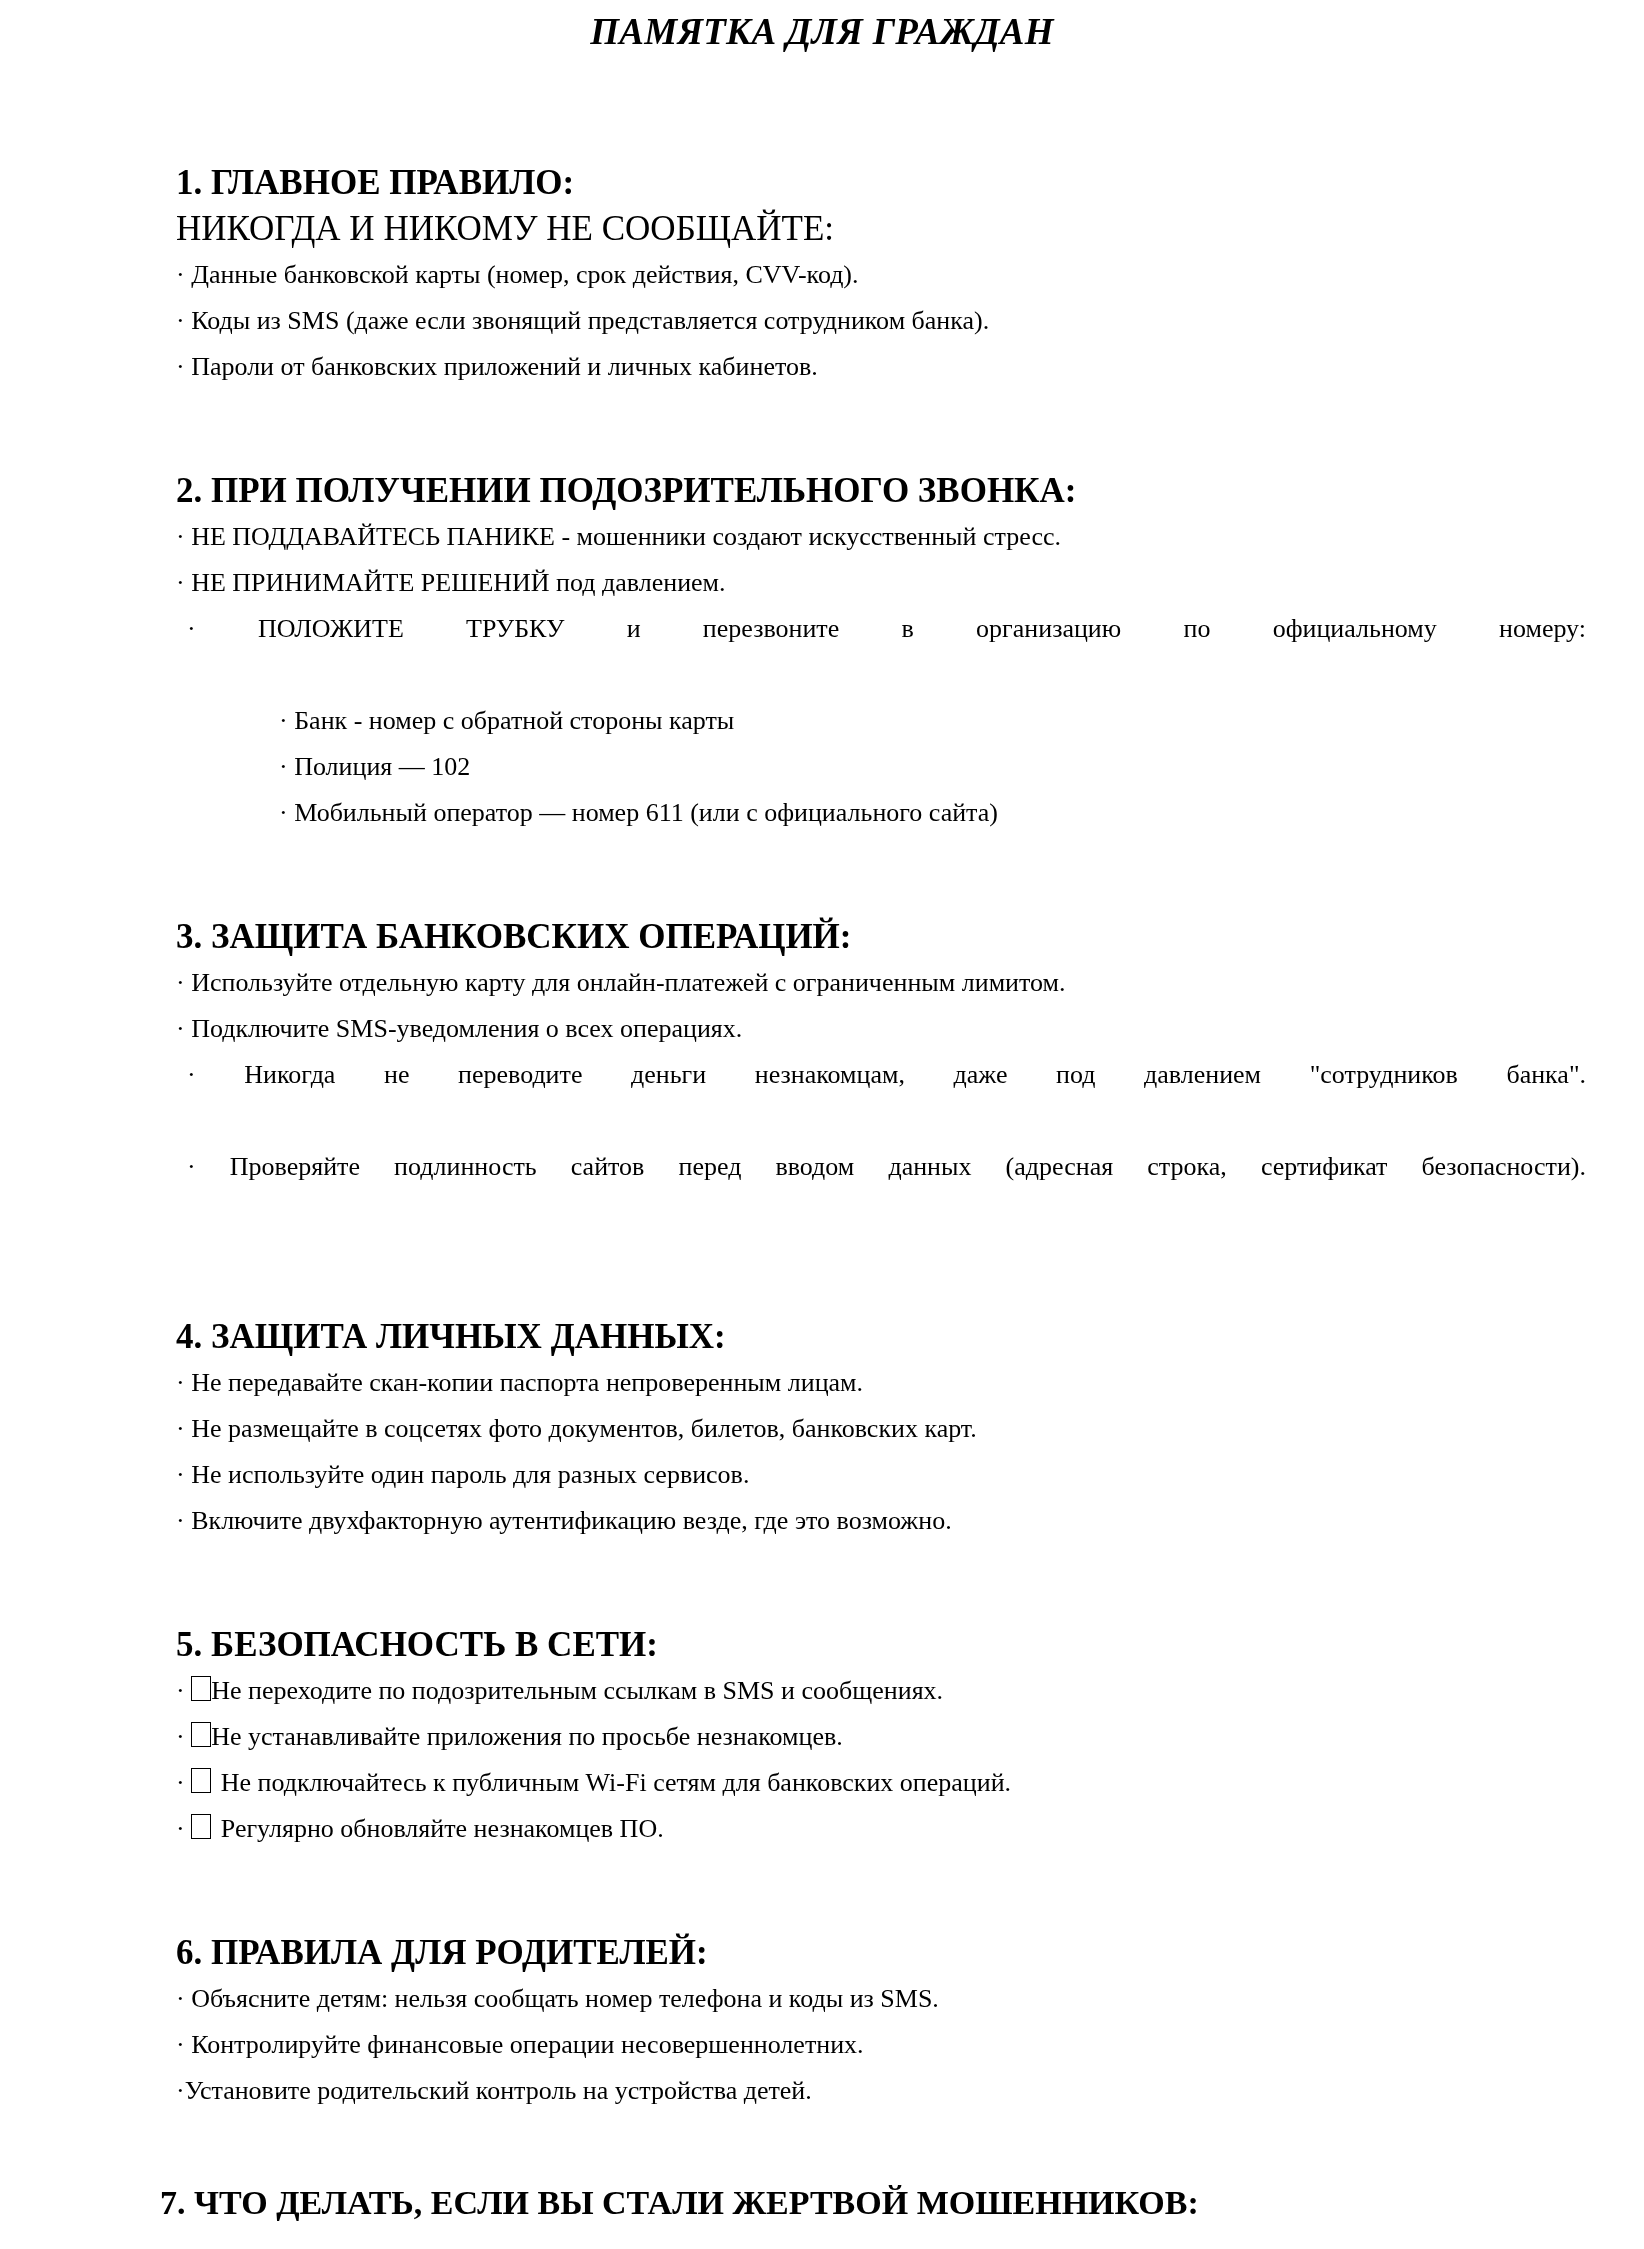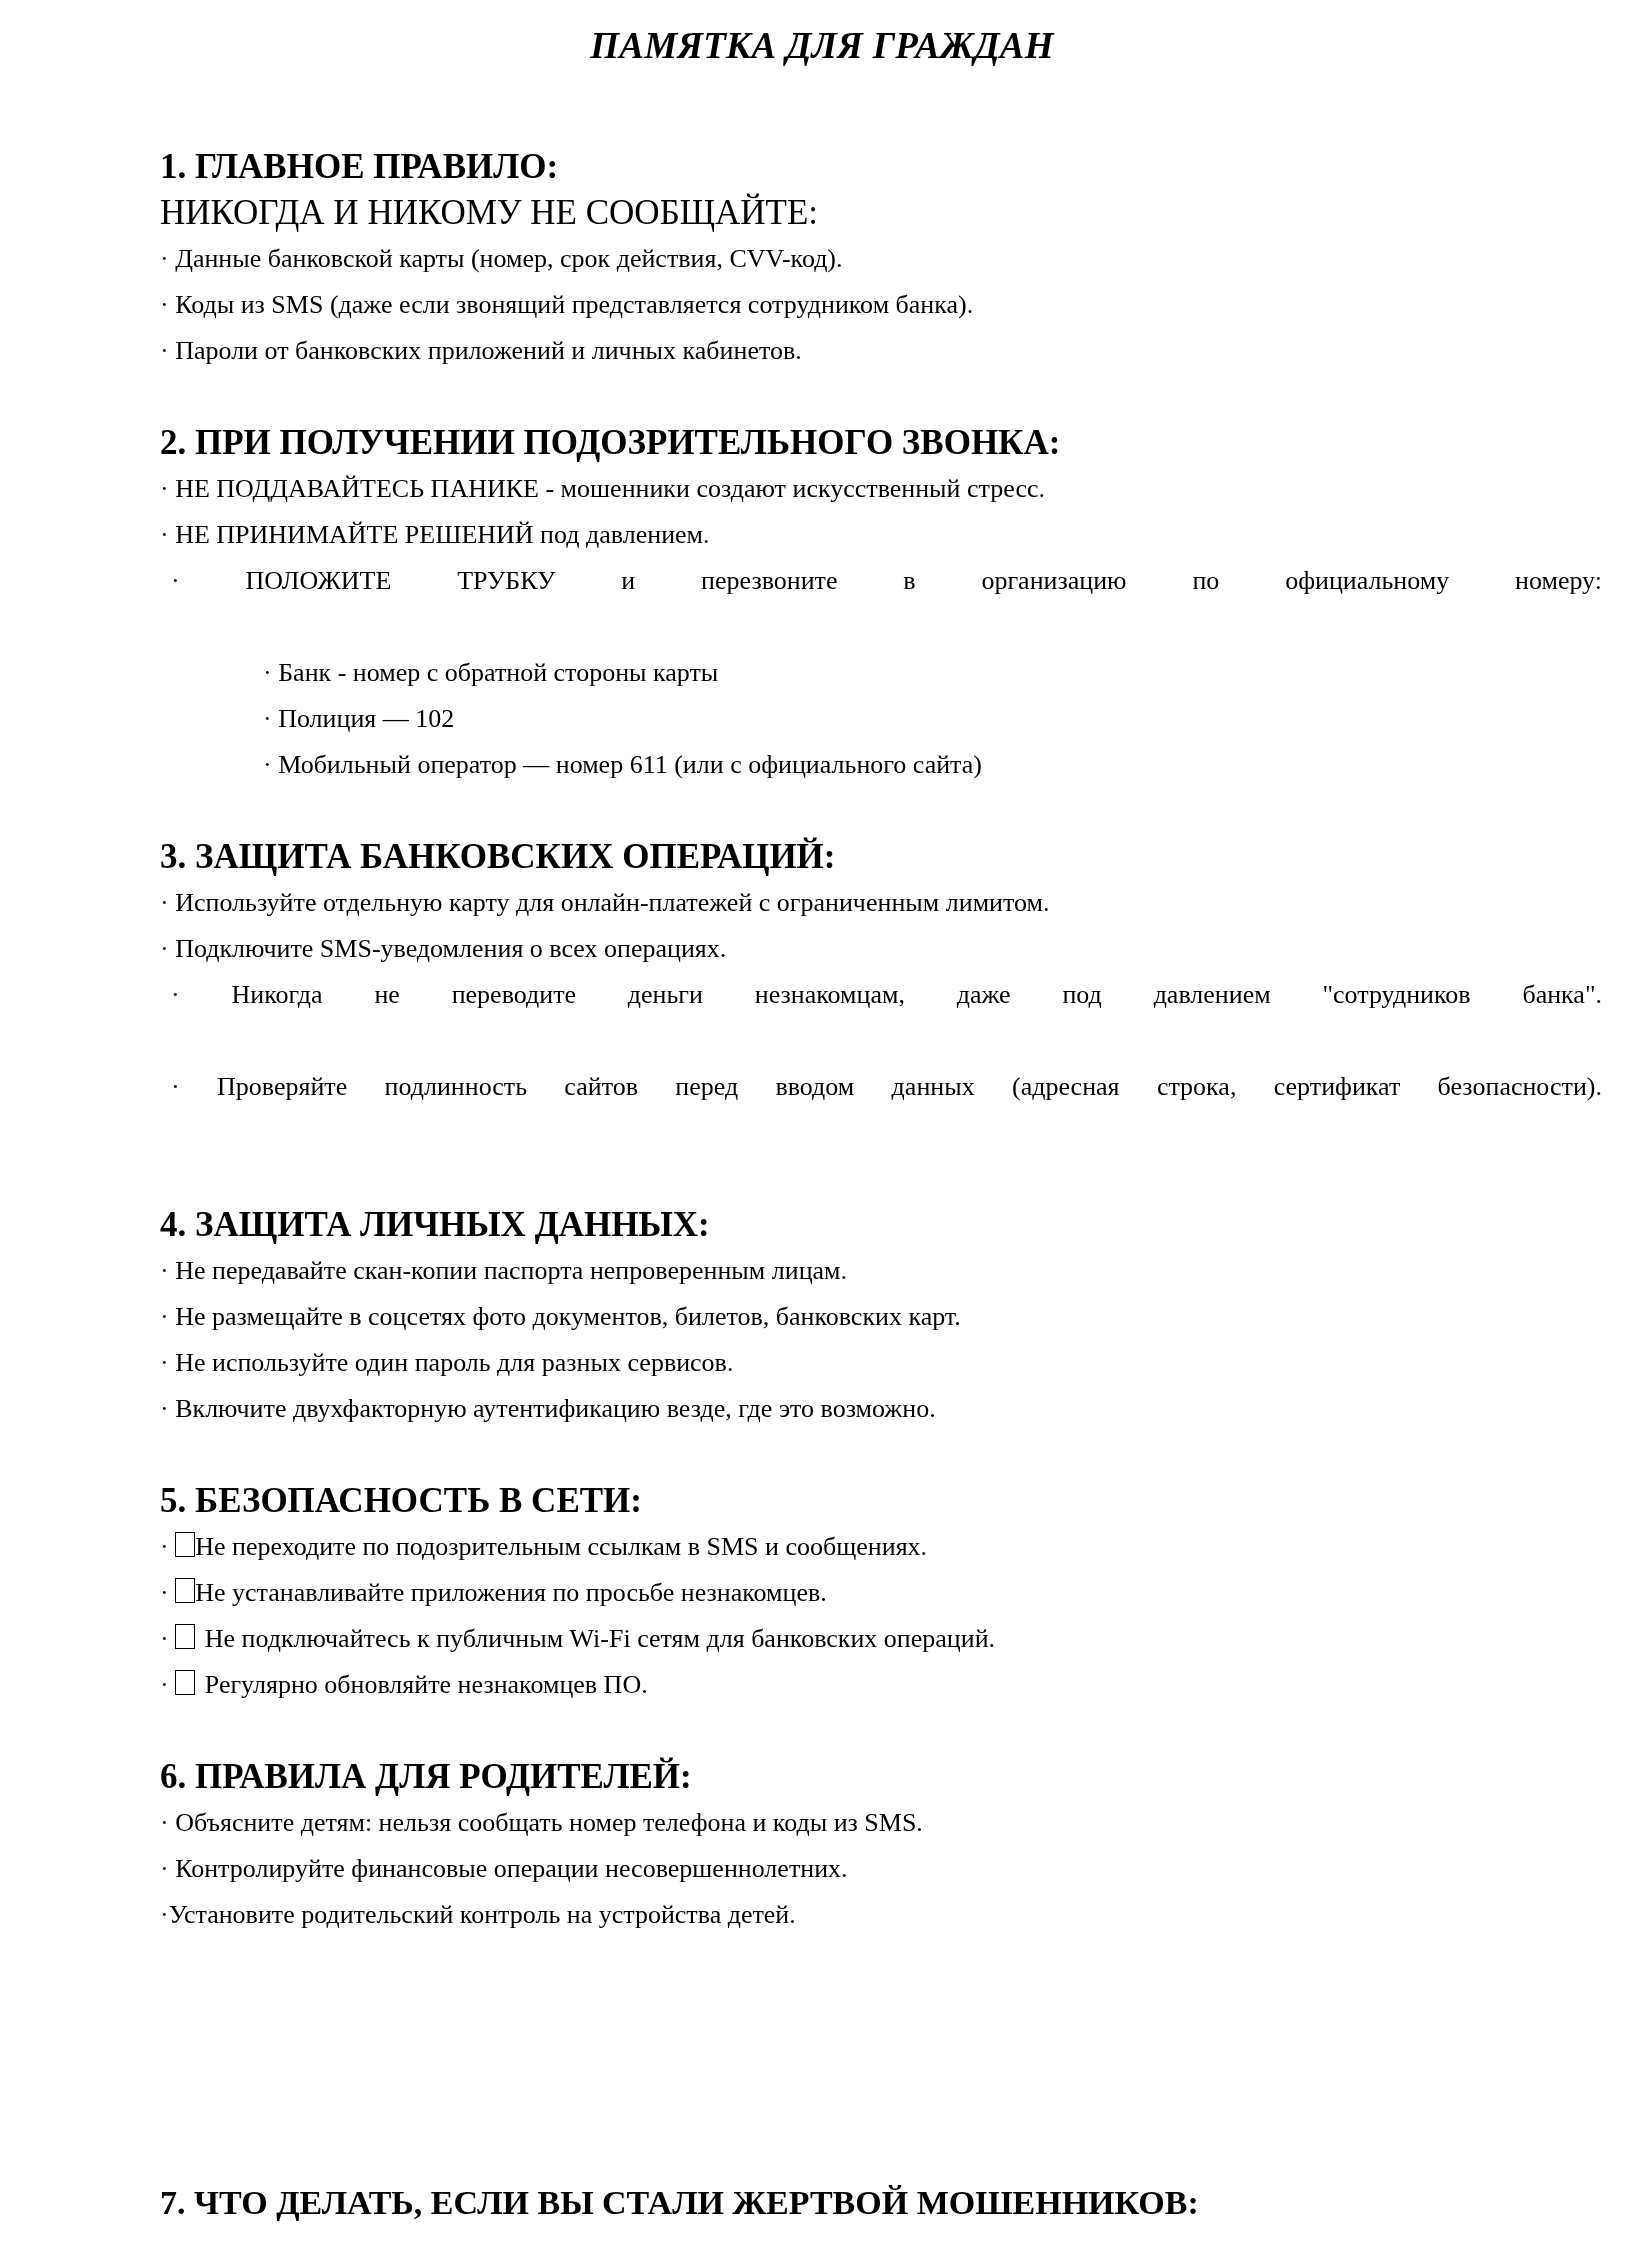--- a/index.html
+++ b/index.html
@@ -33,7 +33,7 @@
     line-height: 47px;
     letter-spacing: 0.3px;
     margin: 0;
-    padding-top: 22px;
+    padding-top: 8px;
   }
   .doc-title .tline { display: block; }
 

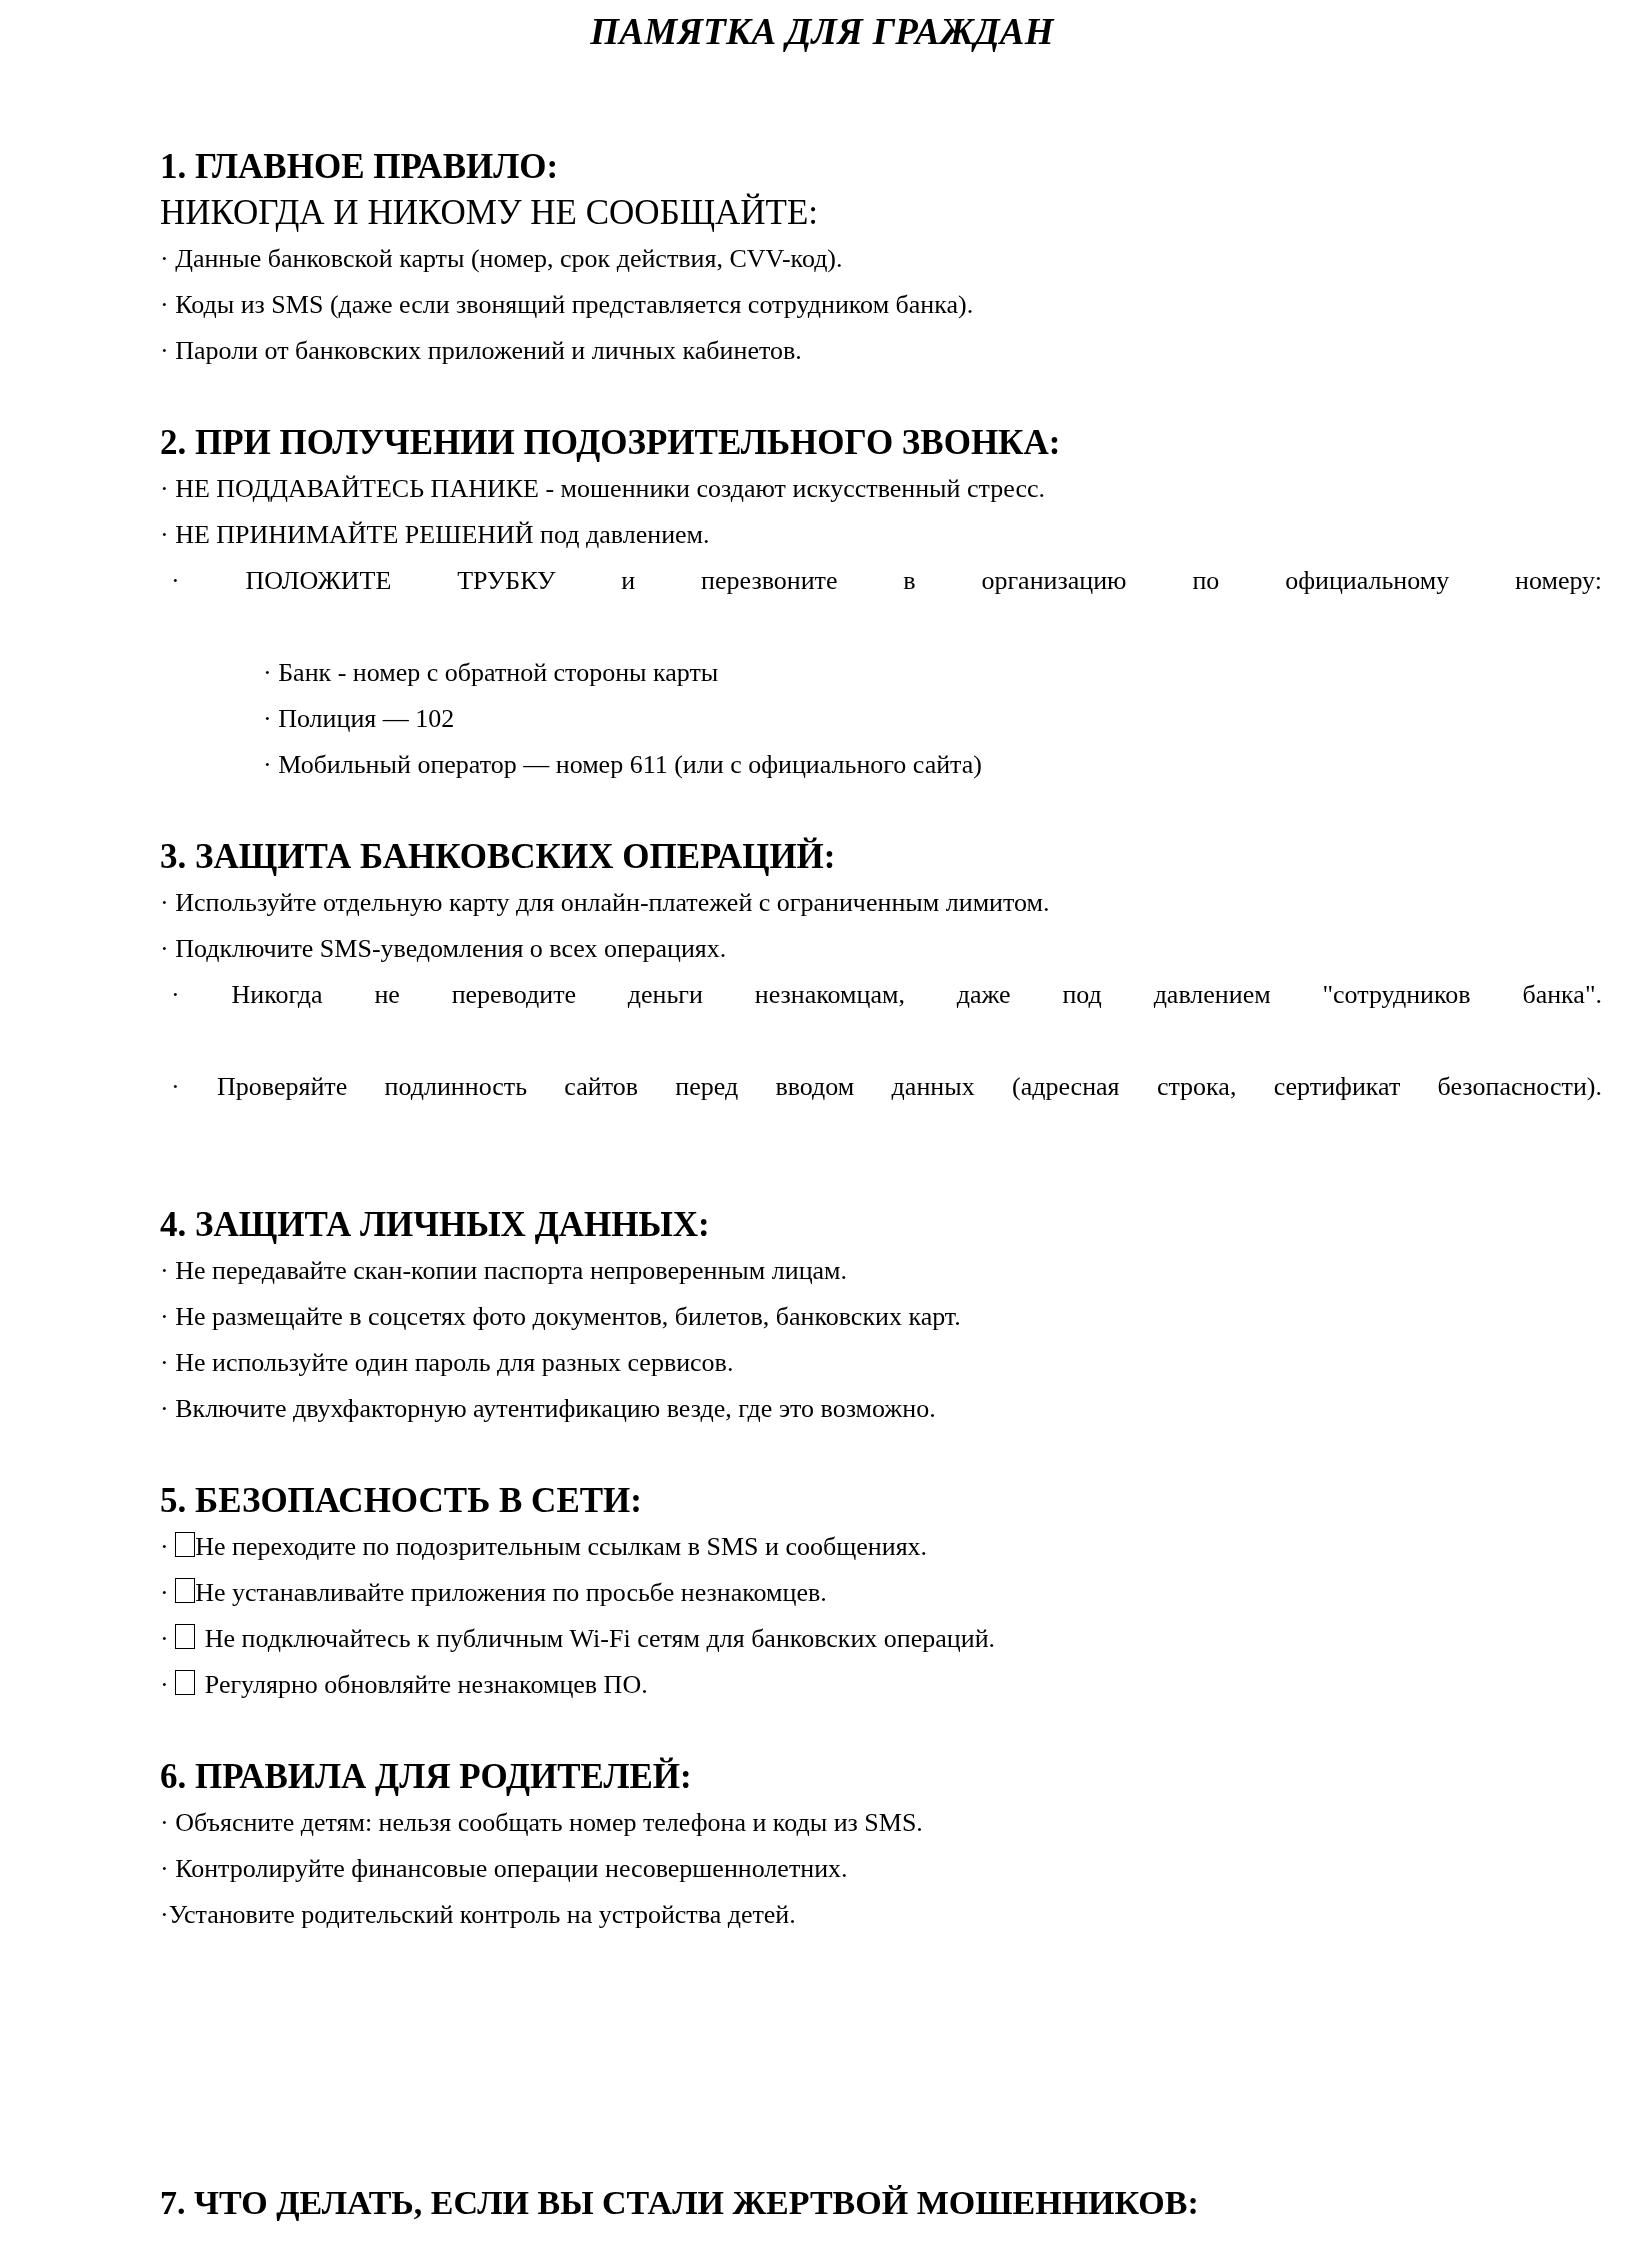--- a/index.html
+++ b/index.html
@@ -45,7 +45,7 @@
     top: 144px;
   }
 
-  .sec { margin: 0; }
+  .sec { margin: 16px; }
 
   .sec-heading {
     font-weight: bold;

